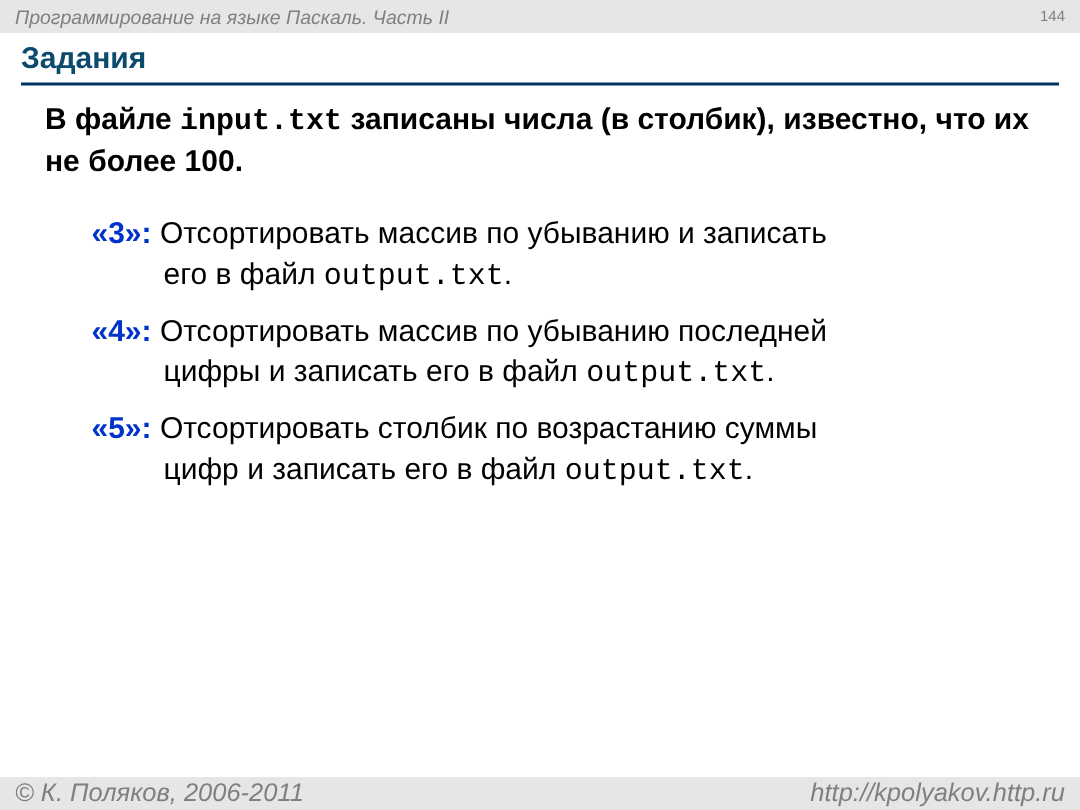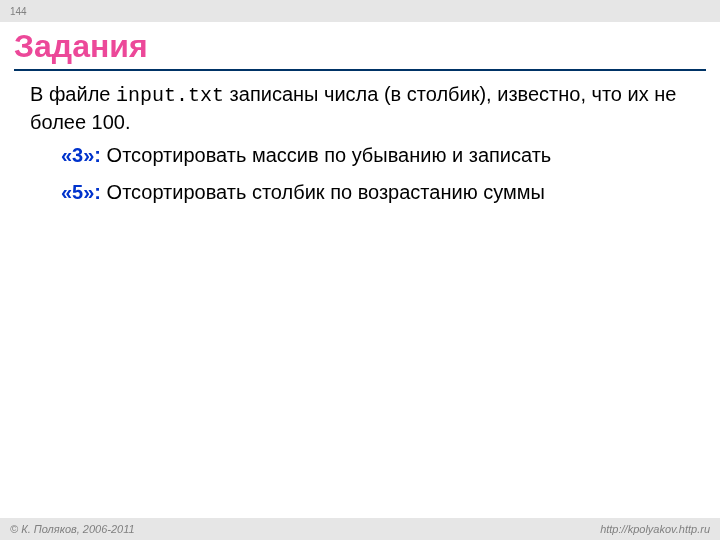--- a/index.html
+++ b/index.html
@@ -68,6 +68,7 @@
 <body>
 
 <div class="header-bar">
+  <span>Программирование на языке Паскаль. Часть II</span>
   <span class="page-number">144</span>
 </div>
 

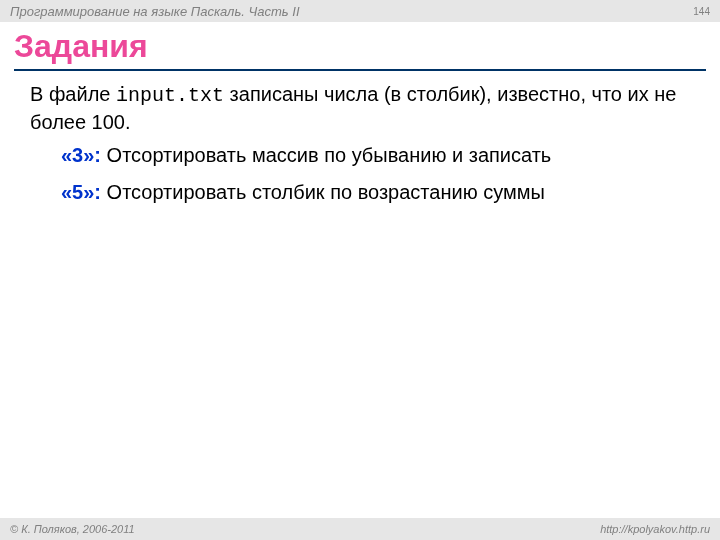--- a/index.html
+++ b/index.html
@@ -28,8 +28,8 @@
     padding: 6px 14px 2px 14px;
   }
   .title-text {
-    color: #ec4899;
-    font-size: 32px;
+    color: #0c4a6e;
+    font-size: 20px;
     font-weight: bold;
   }
   .title-rule {

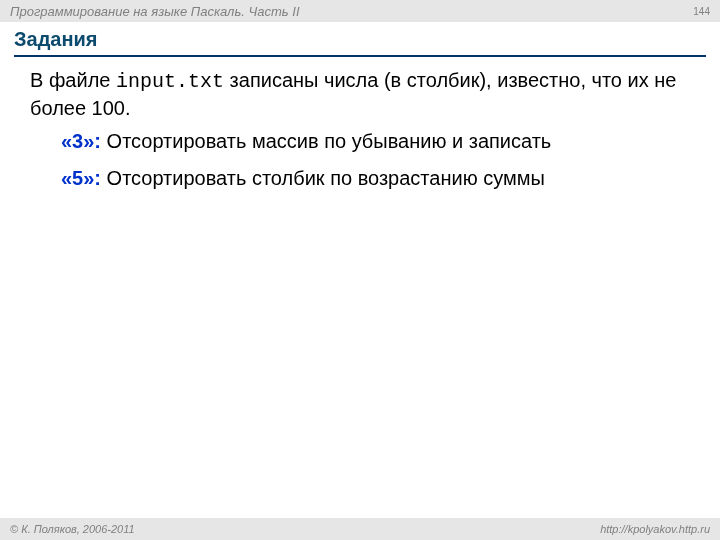--- a/index.html
+++ b/index.html
@@ -43,7 +43,7 @@
     font-size: 20px;
     line-height: 1.35;
   }
-  .intro { font-weight: normal; margin-bottom: 6px; }
+  .intro { font-weight: bold; margin-bottom: 21px; }
   .mono { font-family: "Courier New", Courier, monospace; }
   .task { margin-bottom: 10px; font-weight: normal; margin-left: 31px; }
   .task-label { color: #0033cc; font-weight: bold; }

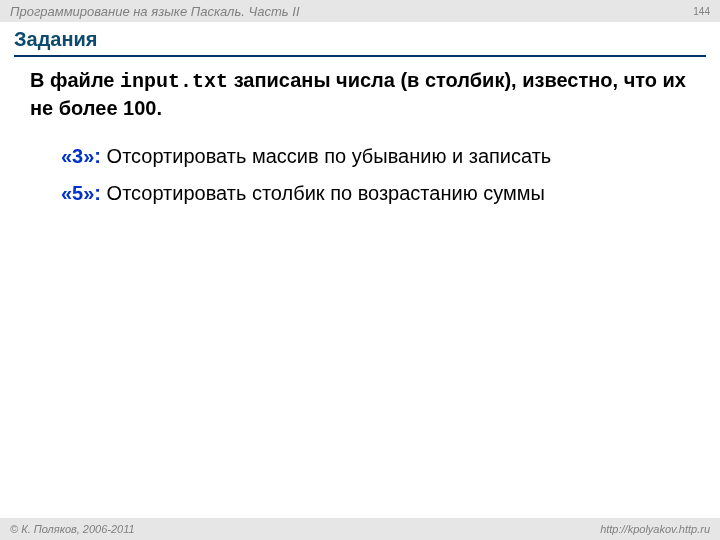--- a/index.html
+++ b/index.html
@@ -85,6 +85,9 @@
 
   <div class="task">
     <span class="task-label">«3»:</span><span>  Отсортировать массив по убыванию и записать</span>
+    <div class="task-cont">
+      <span>его в файл </span><span class="mono">output.txt</span><span>.</span>
+    </div>
   </div>
 
 

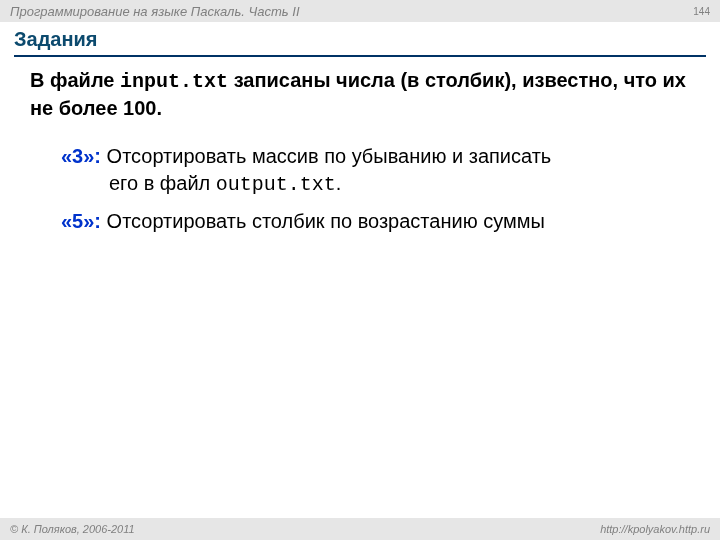--- a/index.html
+++ b/index.html
@@ -90,6 +90,12 @@
     </div>
   </div>
 
+  <div class="task">
+    <span class="task-label">«4»:</span><span>  Отсортировать массив по убыванию последней</span>
+    <div class="task-cont">
+      <span>цифры и записать его в файл </span><span class="mono">output.txt</span><span>.</span>
+    </div>
+  </div>
 
   <div class="task">
     <span class="task-label">«5»:</span><span> Отсортировать столбик по возрастанию суммы</span>

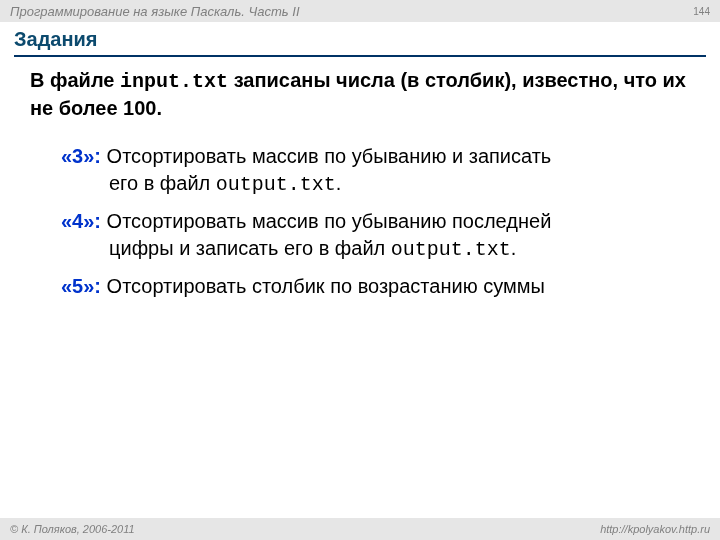--- a/index.html
+++ b/index.html
@@ -99,6 +99,9 @@
 
   <div class="task">
     <span class="task-label">«5»:</span><span> Отсортировать столбик по возрастанию суммы</span>
+    <div class="task-cont">
+      <span>цифр и записать его в файл </span><span class="mono">output.txt</span><span>.</span>
+    </div>
   </div>
 
 </div>

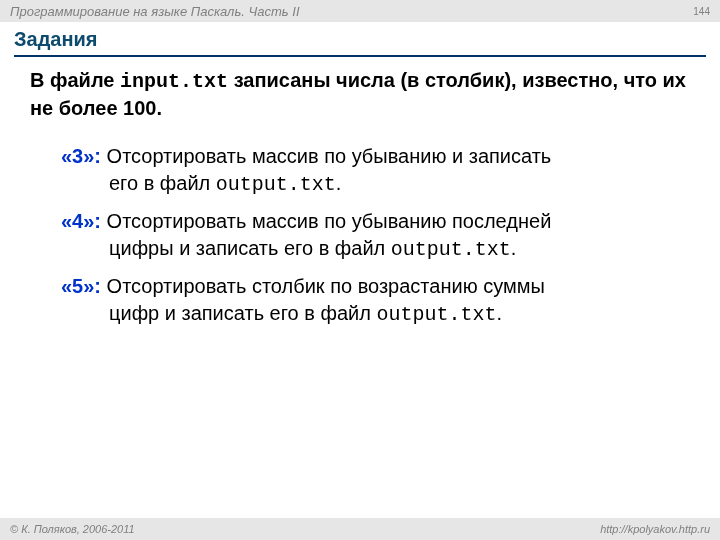--- a/index.html
+++ b/index.html
@@ -60,7 +60,7 @@
     align-items: center;
     padding: 0 10px;
     color: #808080;
-    font-size: 11px;
+    font-size: 17px;
     font-style: italic;
   }
 </style>

